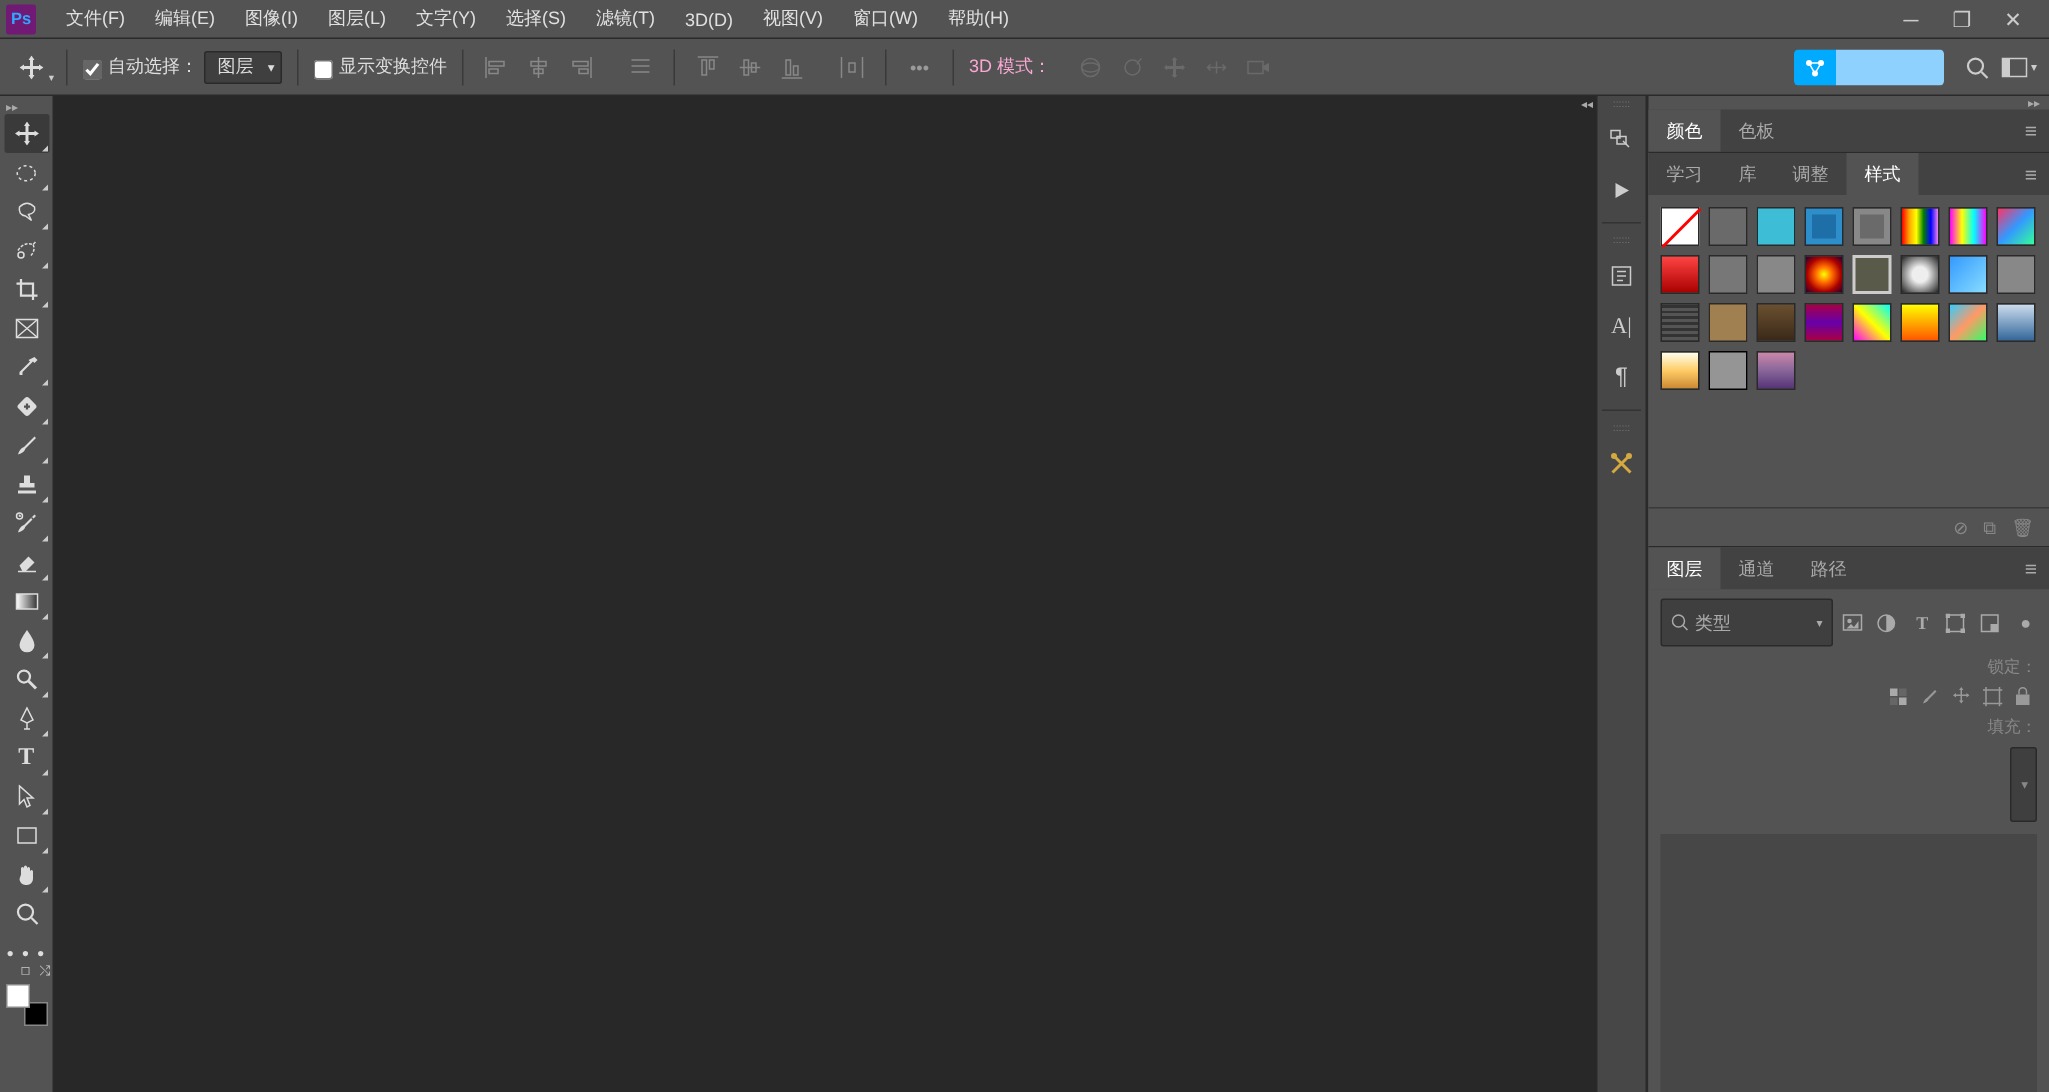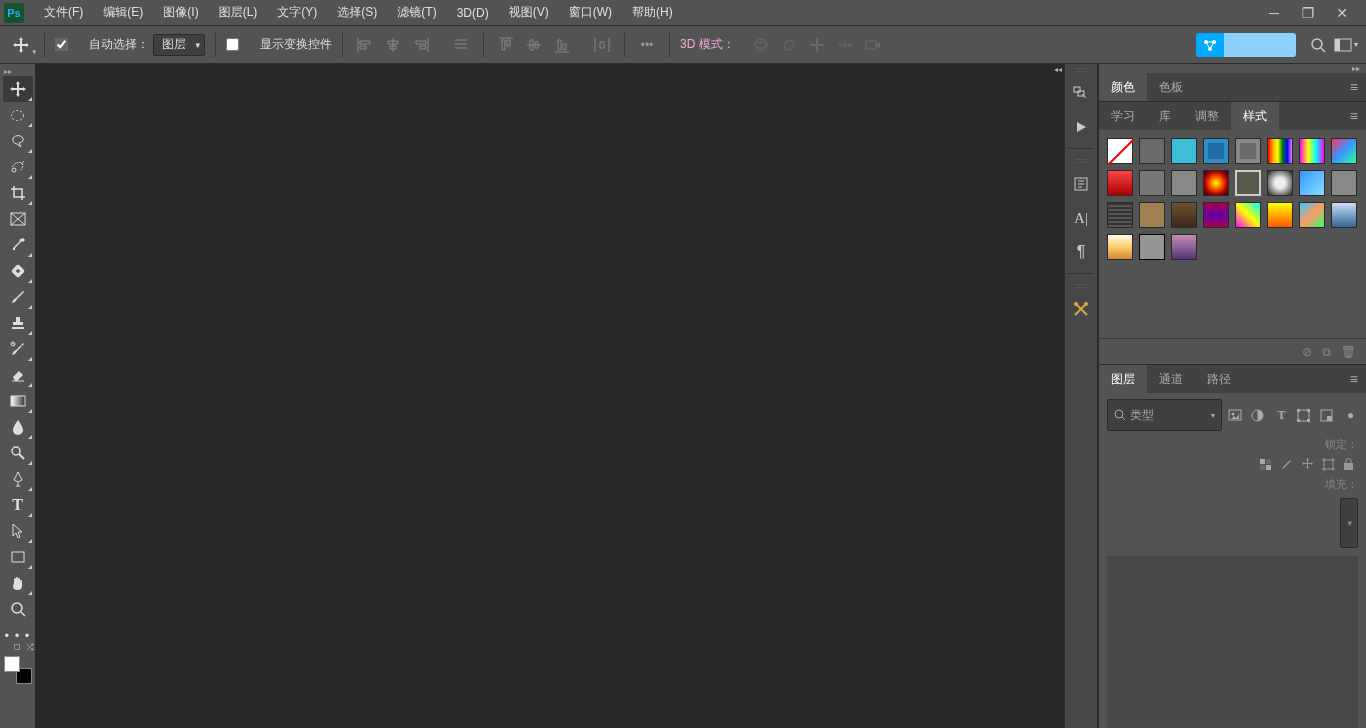--- a/index.html
+++ b/index.html
@@ -7,7 +7,7 @@
 
 
 .menubar { height: 26px; background: #535353; display: flex; align-items: center; padding: 0 4px; border-bottom: 1px solid #2a2a2a; }
-.ps-icon { width: 20px; height: 20px; background: #14532d; color: #31a8ff; display: flex; align-items: center; justify-content: center; font-weight: bold; font-size: 11px; margin-right: 10px; border-radius: 2px; }
+.ps-icon { width: 20px; height: 20px; background: #701a75; color: #31a8ff; display: flex; align-items: center; justify-content: center; font-weight: bold; font-size: 11px; margin-right: 10px; border-radius: 2px; }
 .menu-item { padding: 4px 10px; color: #e0e0e0; cursor: pointer; }
 .window-controls { margin-left: auto; display: flex; gap: 14px; padding-right: 10px; }
 .win-ctrl { width: 20px; height: 20px; display: flex; align-items: center; justify-content: center; color: #ccc; cursor: pointer; font-size: 14px; }

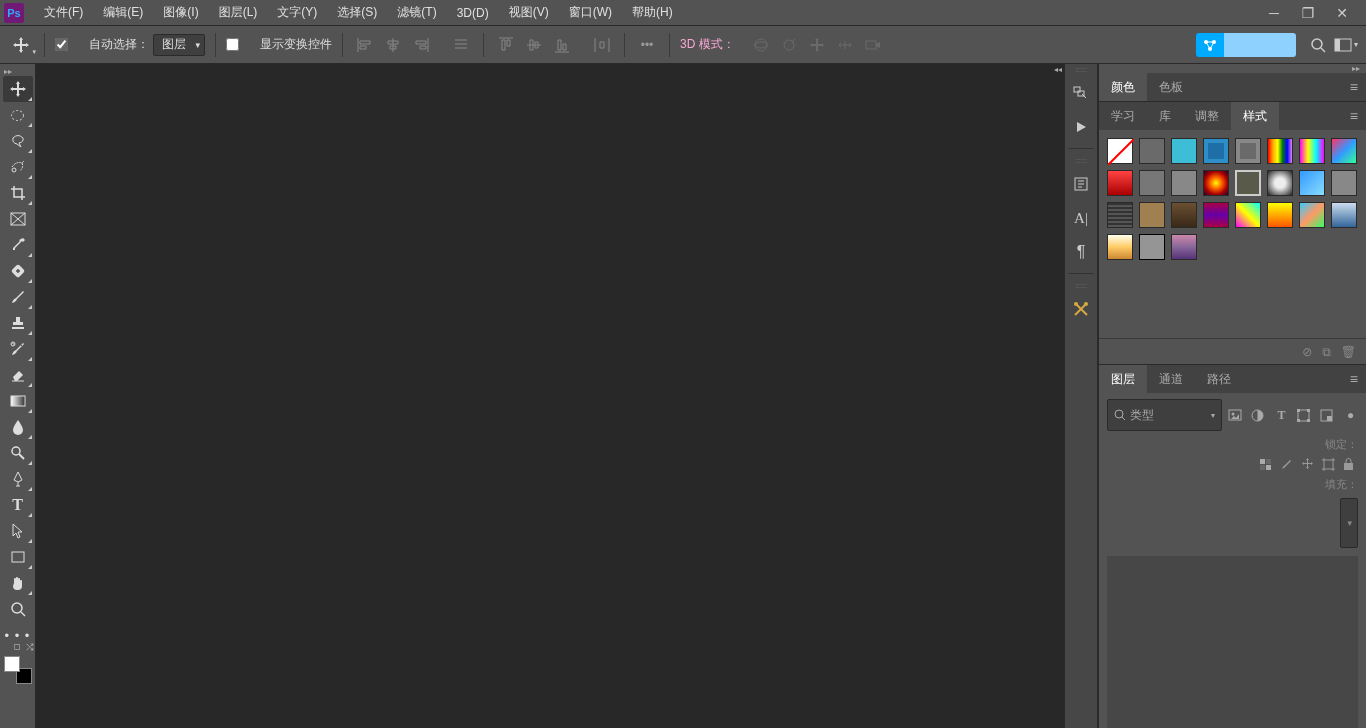--- a/index.html
+++ b/index.html
@@ -17,7 +17,7 @@
 .opt-tool-icon { width: 26px; height: 26px; display: flex; align-items: center; justify-content: center; position: relative; }
 .opt-dropdown-arrow { position: absolute; right: -2px; bottom: 2px; font-size: 7px; color: #ccc;}
 .opt-sep { width: 1px; height: 24px; background: #3a3a3a; margin: 0 6px; }
-.opt-check { display: flex; align-items: center; gap: 21px; color: #ddd; }
+.opt-check { display: flex; align-items: flex-end; gap: 4px; color: #ddd; }
 .opt-check input[type=checkbox] { width: 13px; height: 13px; accent-color: #666; }
 .opt-select { background: #3f3f3f; border: 1px solid #2a2a2a; color: #ddd; padding: 2px 18px 2px 8px; position: relative; border-radius: 2px; height: 22px; display: inline-flex; align-items: center; }
 .opt-select::after { content: "▾"; position: absolute; right: 4px; font-size: 9px; }

